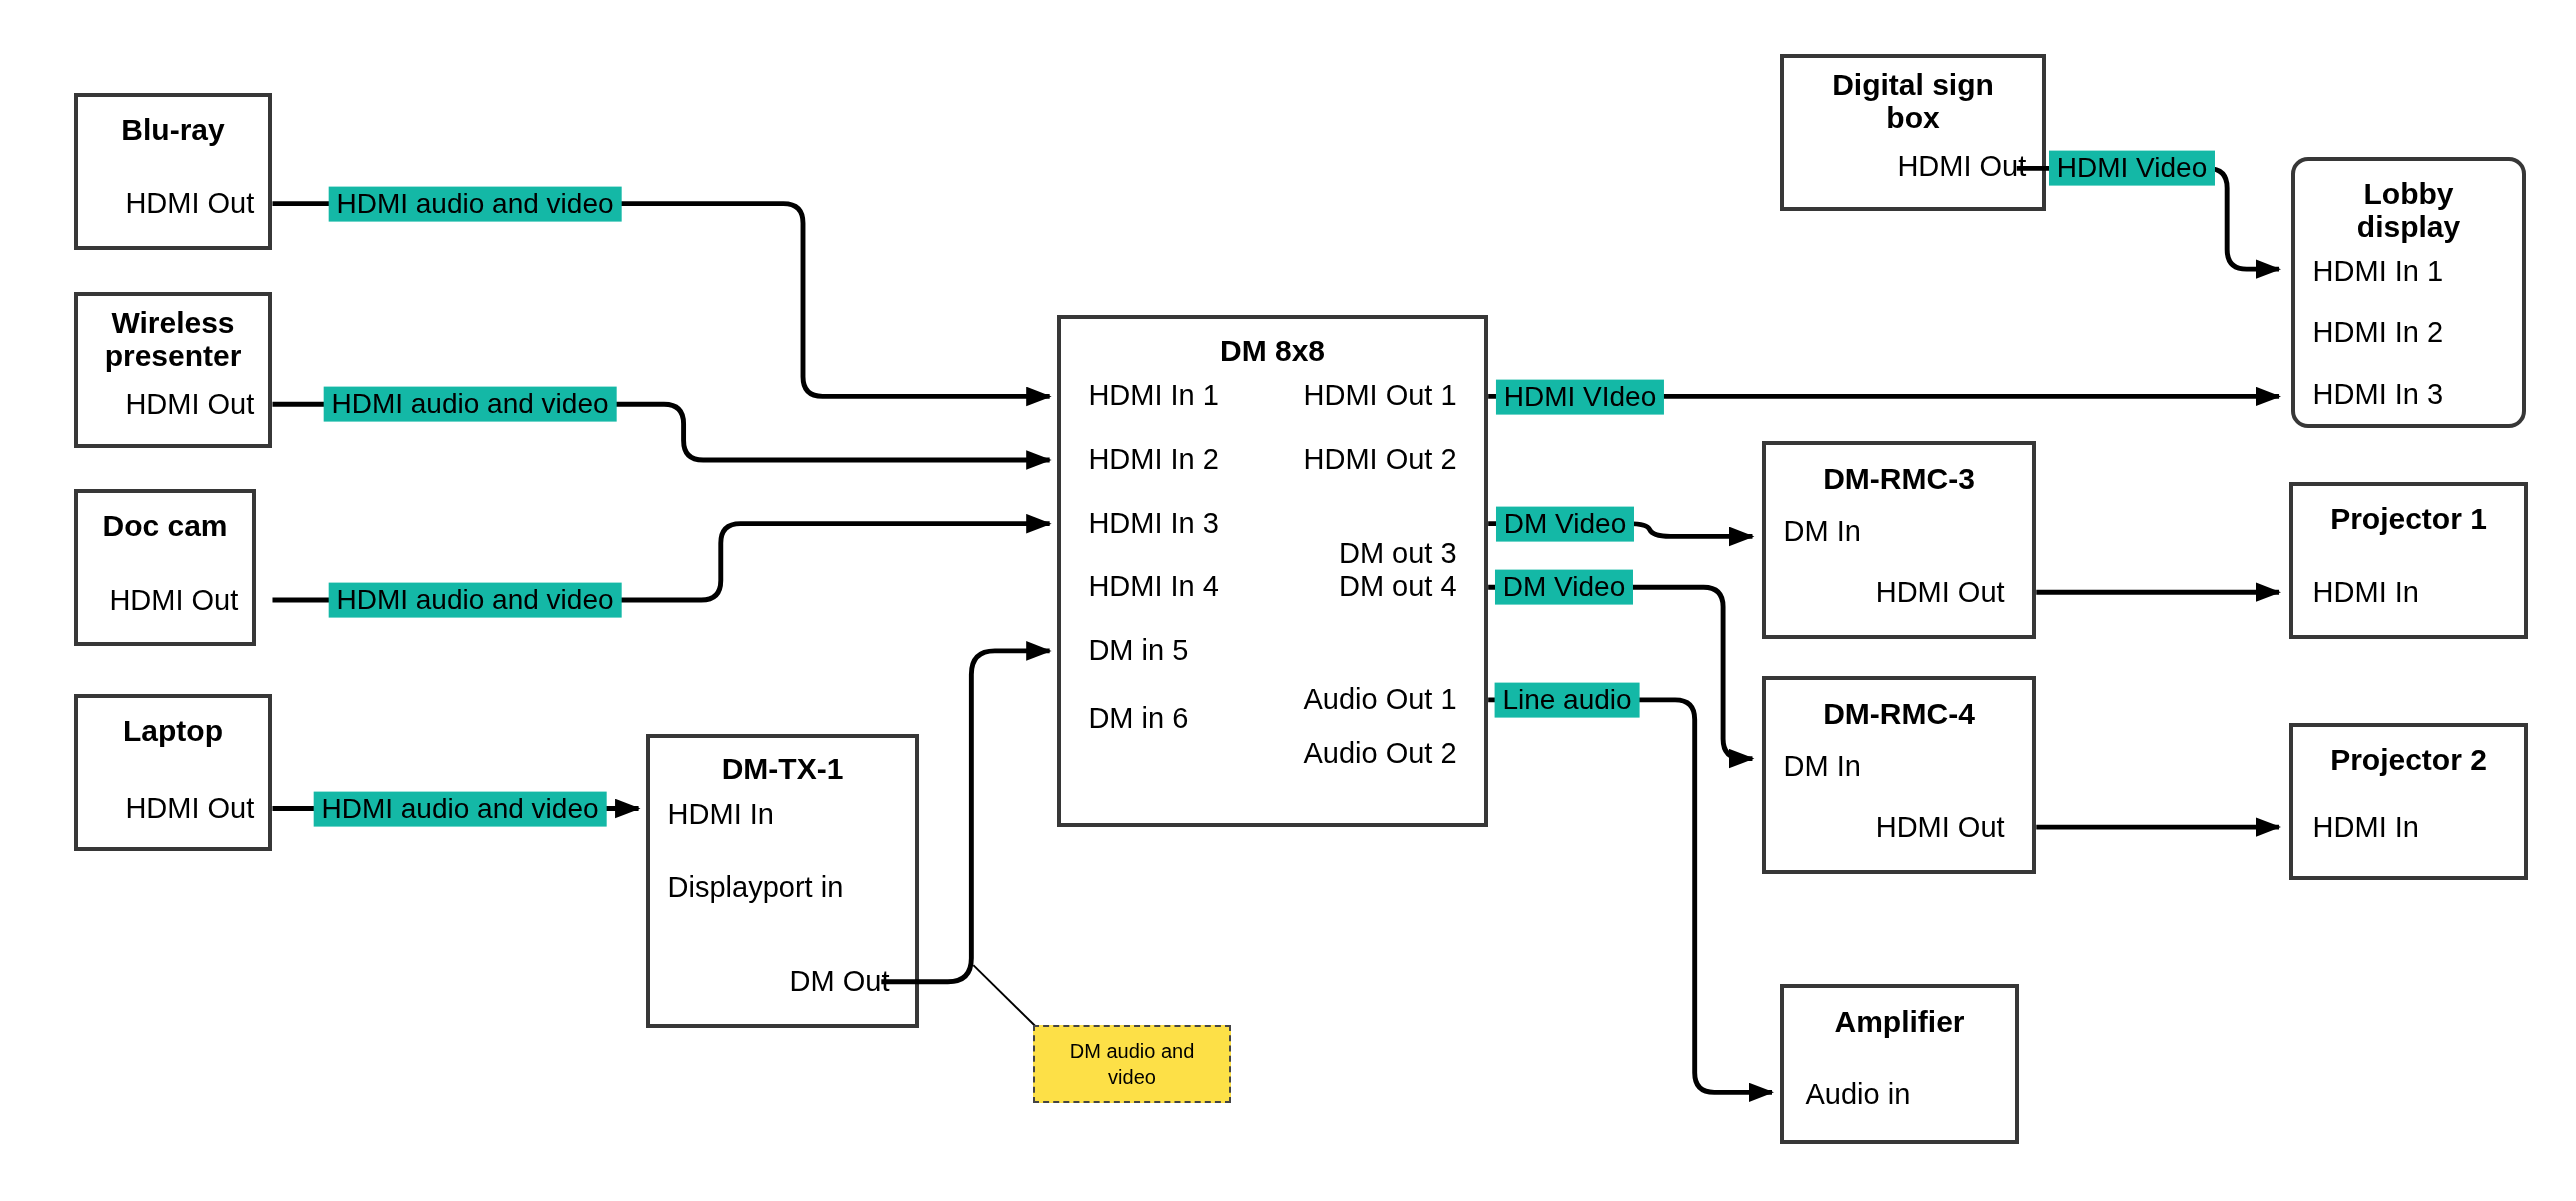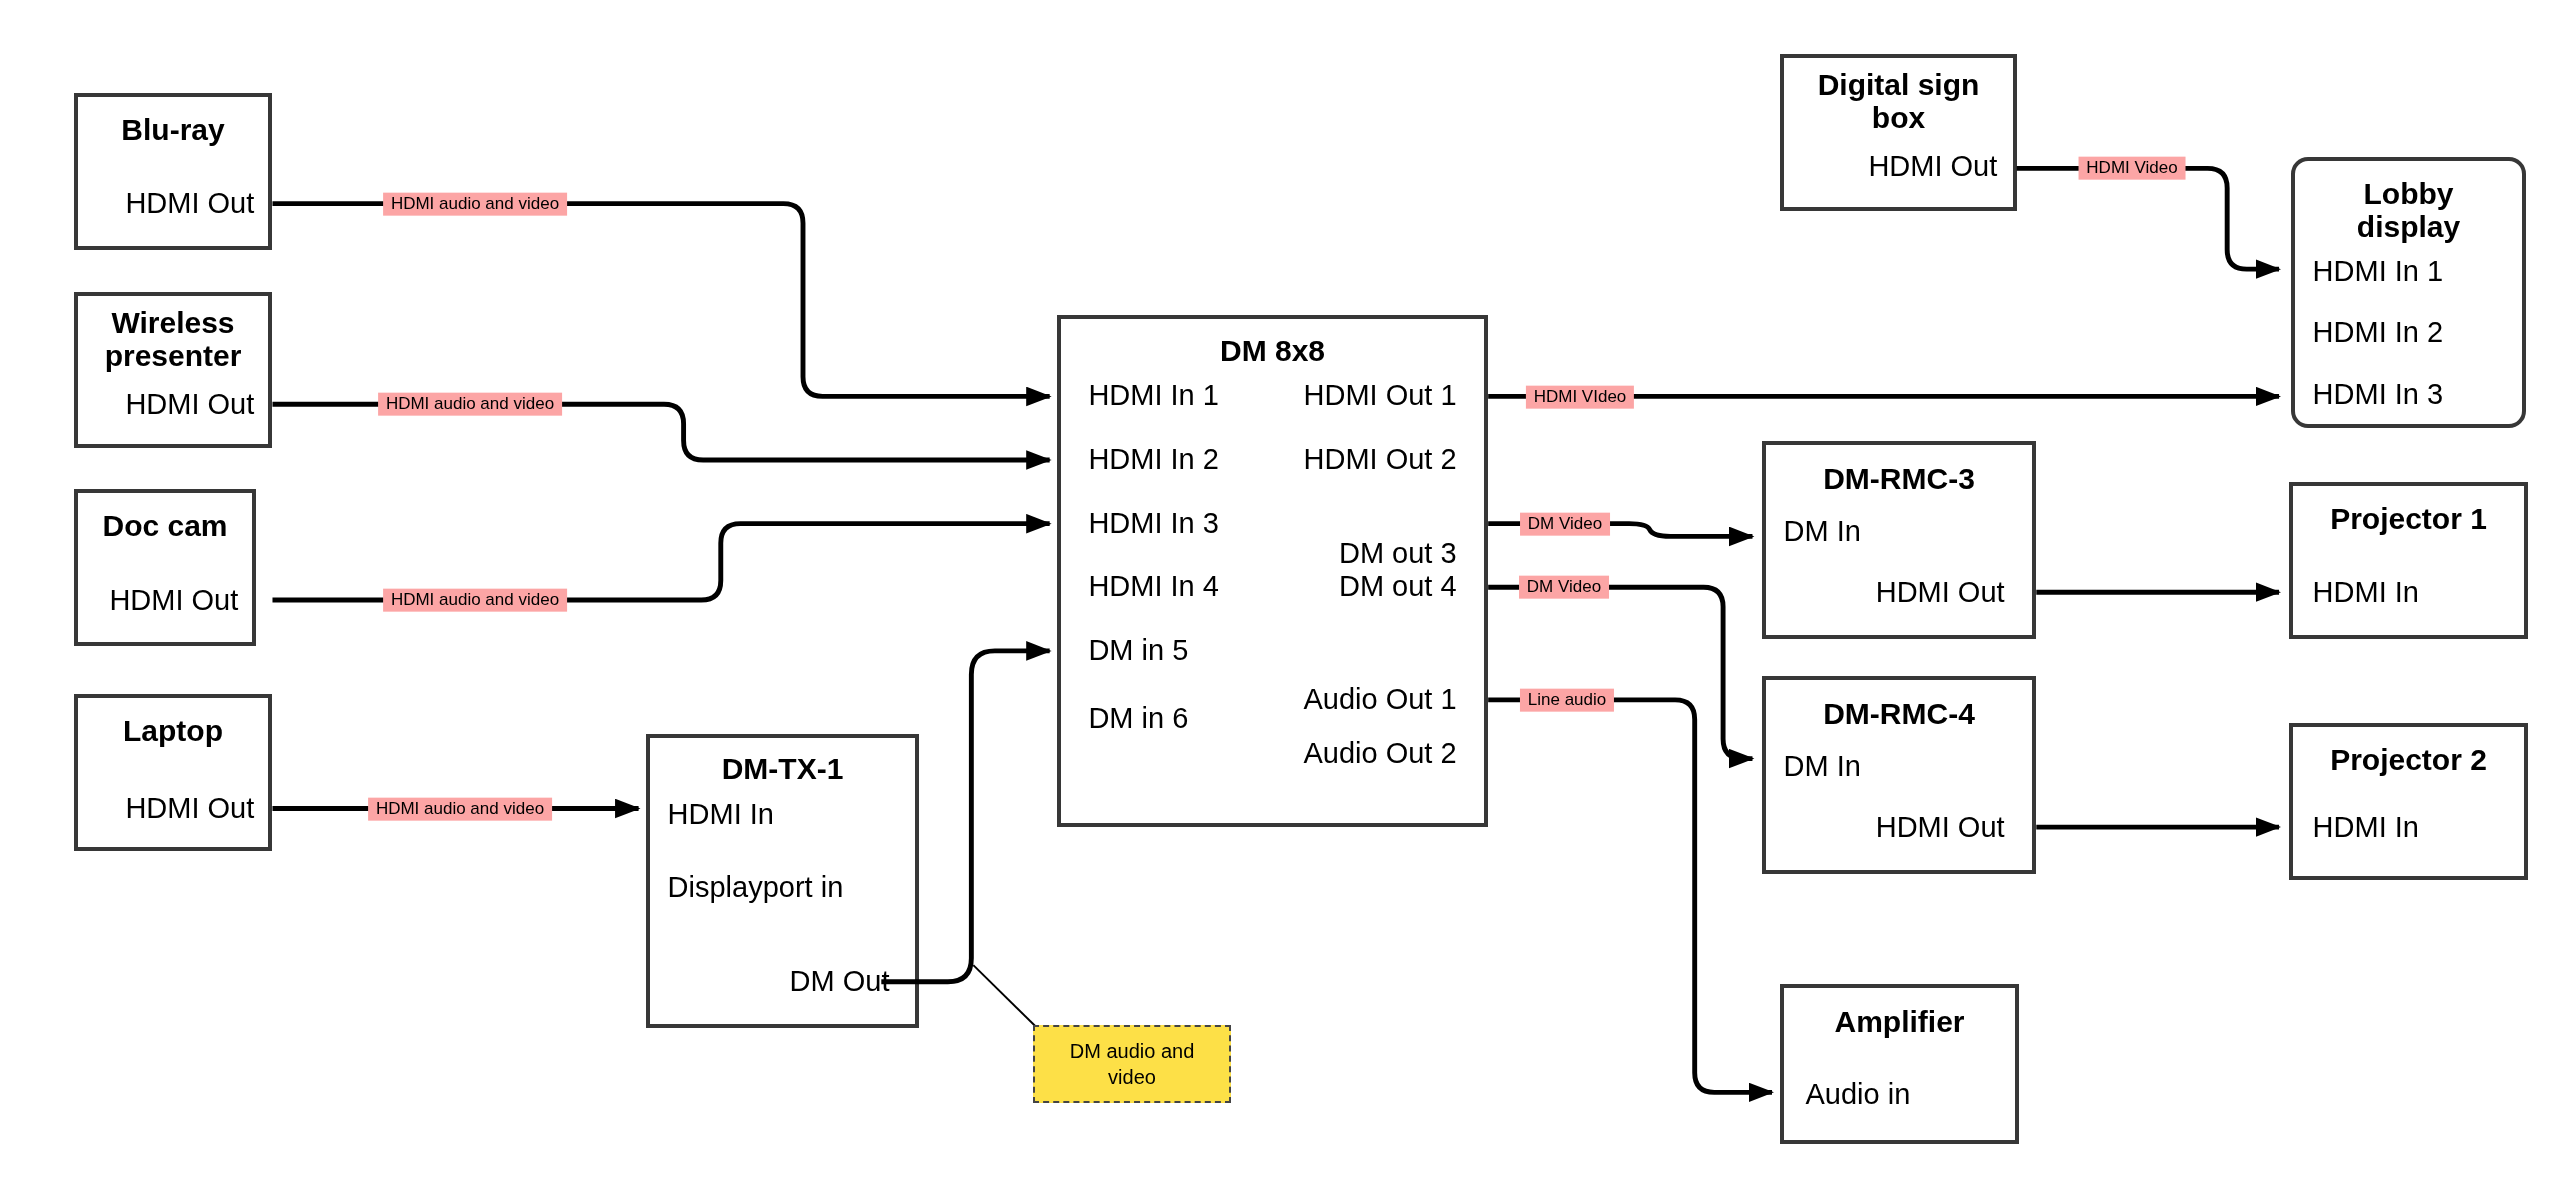--- a/index.html
+++ b/index.html
@@ -136,7 +136,7 @@
     <div class="port" style="top:434px;right:27.4px;">Audio Out 2</div>
   </div>
 
-  <div class="box" style="left:1780px;top:54px;width:237px;height:157px;">
+  <div class="box" style="left:1780px;top:54px;width:266px;height:157px;">
     <div class="title" style="top:43px;">Digital sign
 box</div>
     <div class="port" style="top:108px;right:15.7px;">HDMI Out</div>

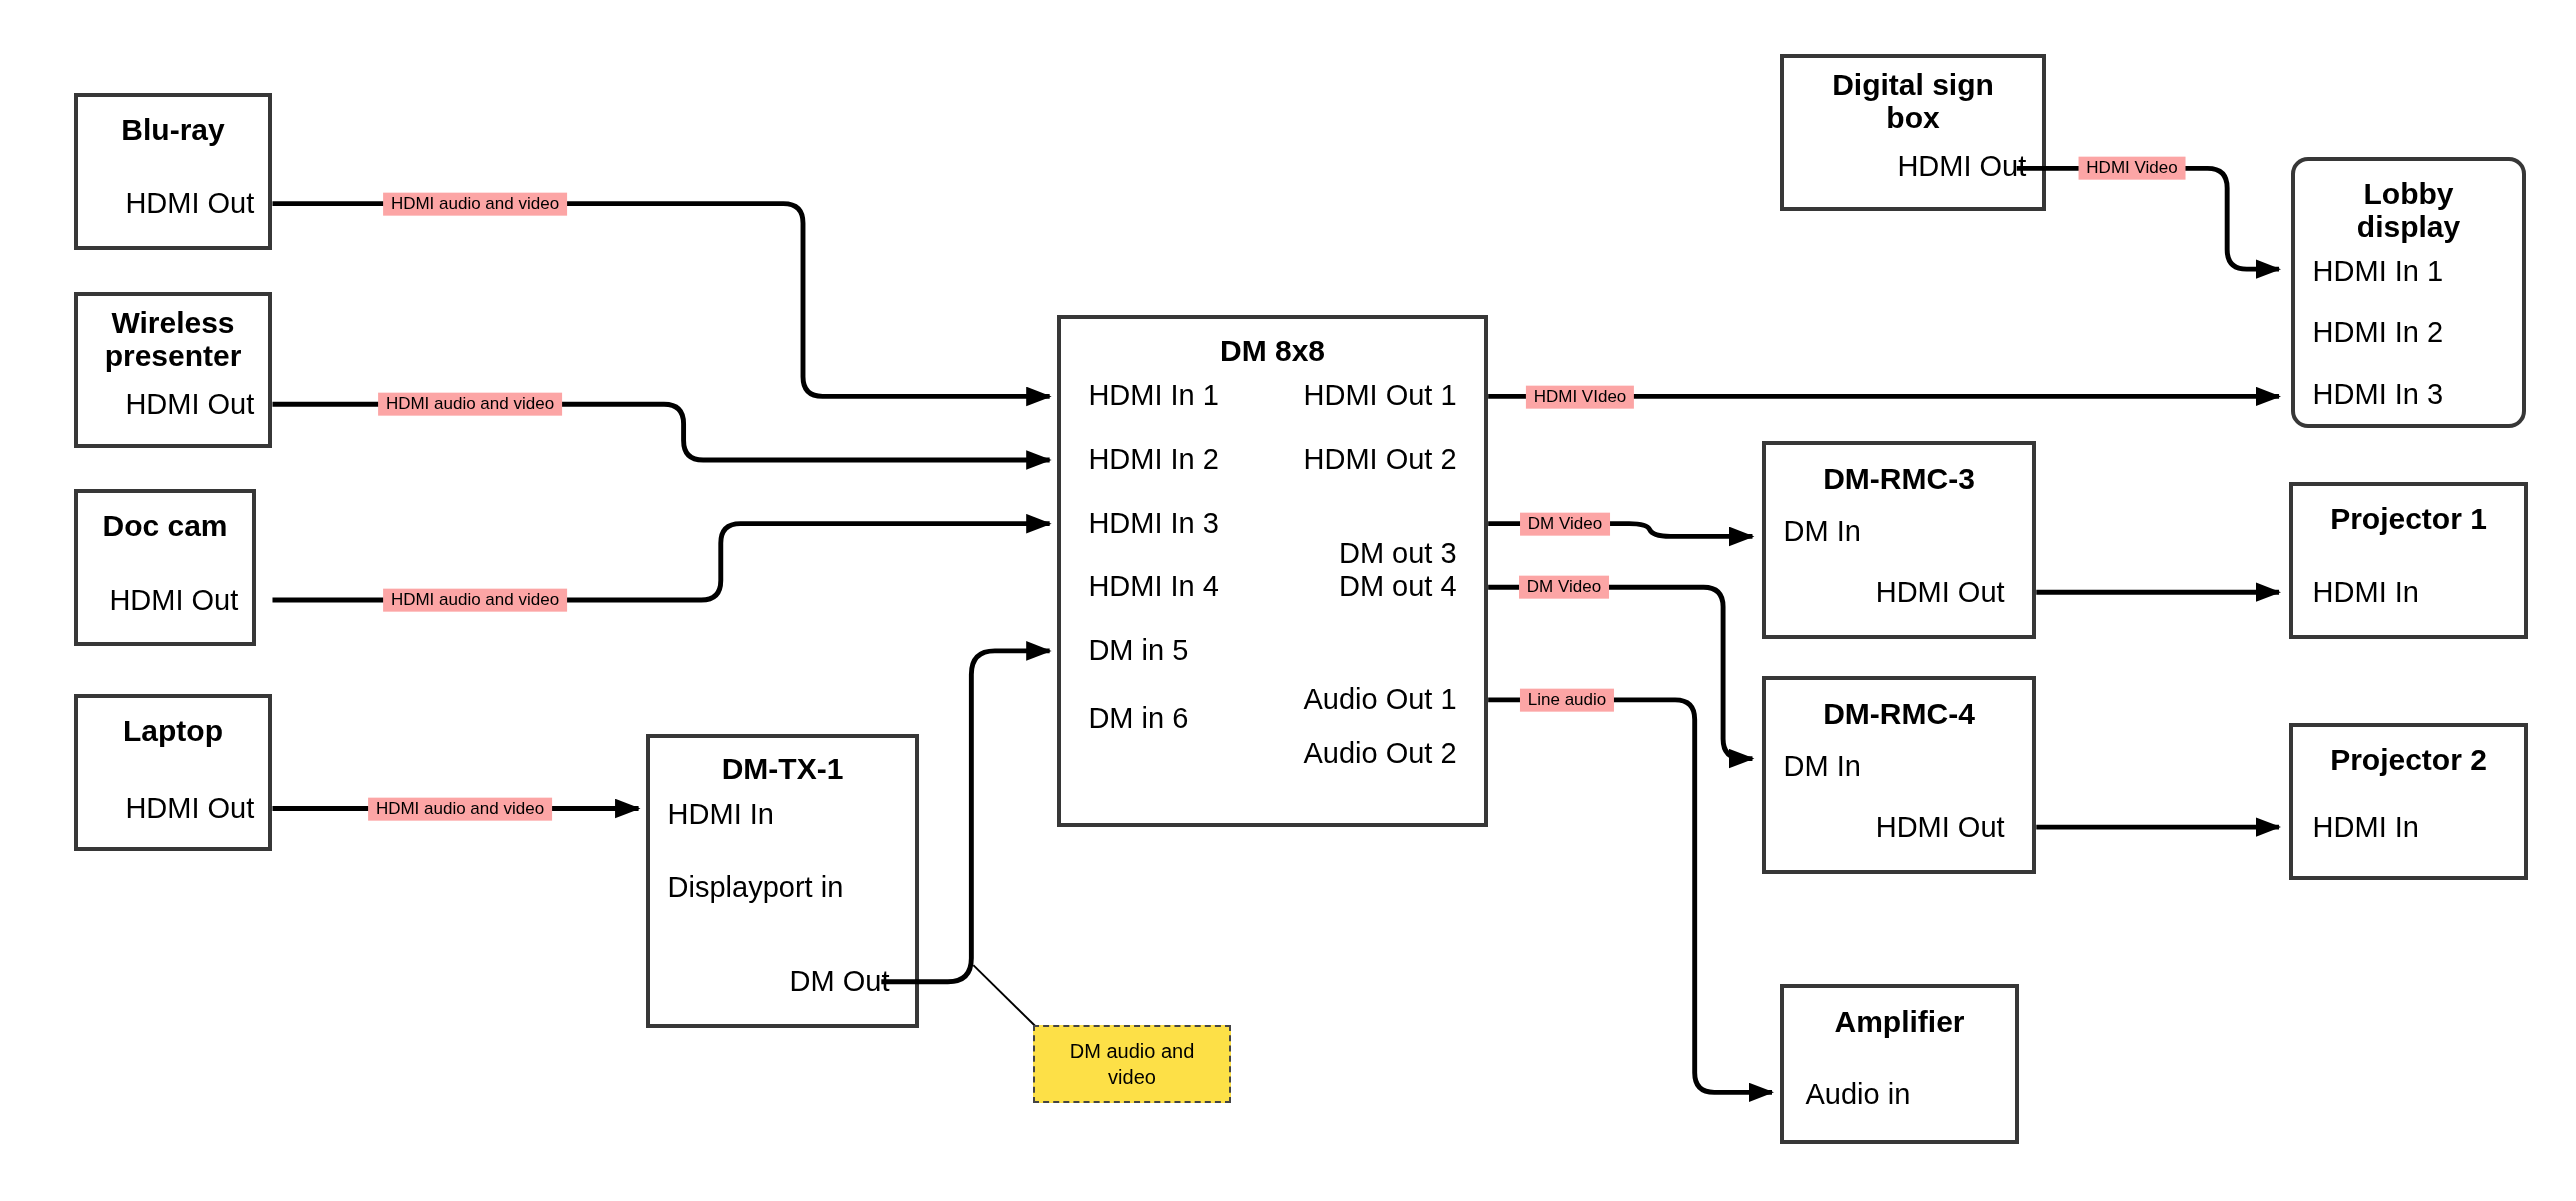--- a/index.html
+++ b/index.html
@@ -43,9 +43,9 @@
     position:absolute;
     z-index:4;
     transform:translate(-50%,-50%);
-    font-size:17px;
+    font-size:28px;
     line-height:1.1;
-    background:#fca5a5;
+    background:#14b8a6;
     padding:2px 7.8px;
     white-space:nowrap;
   }

